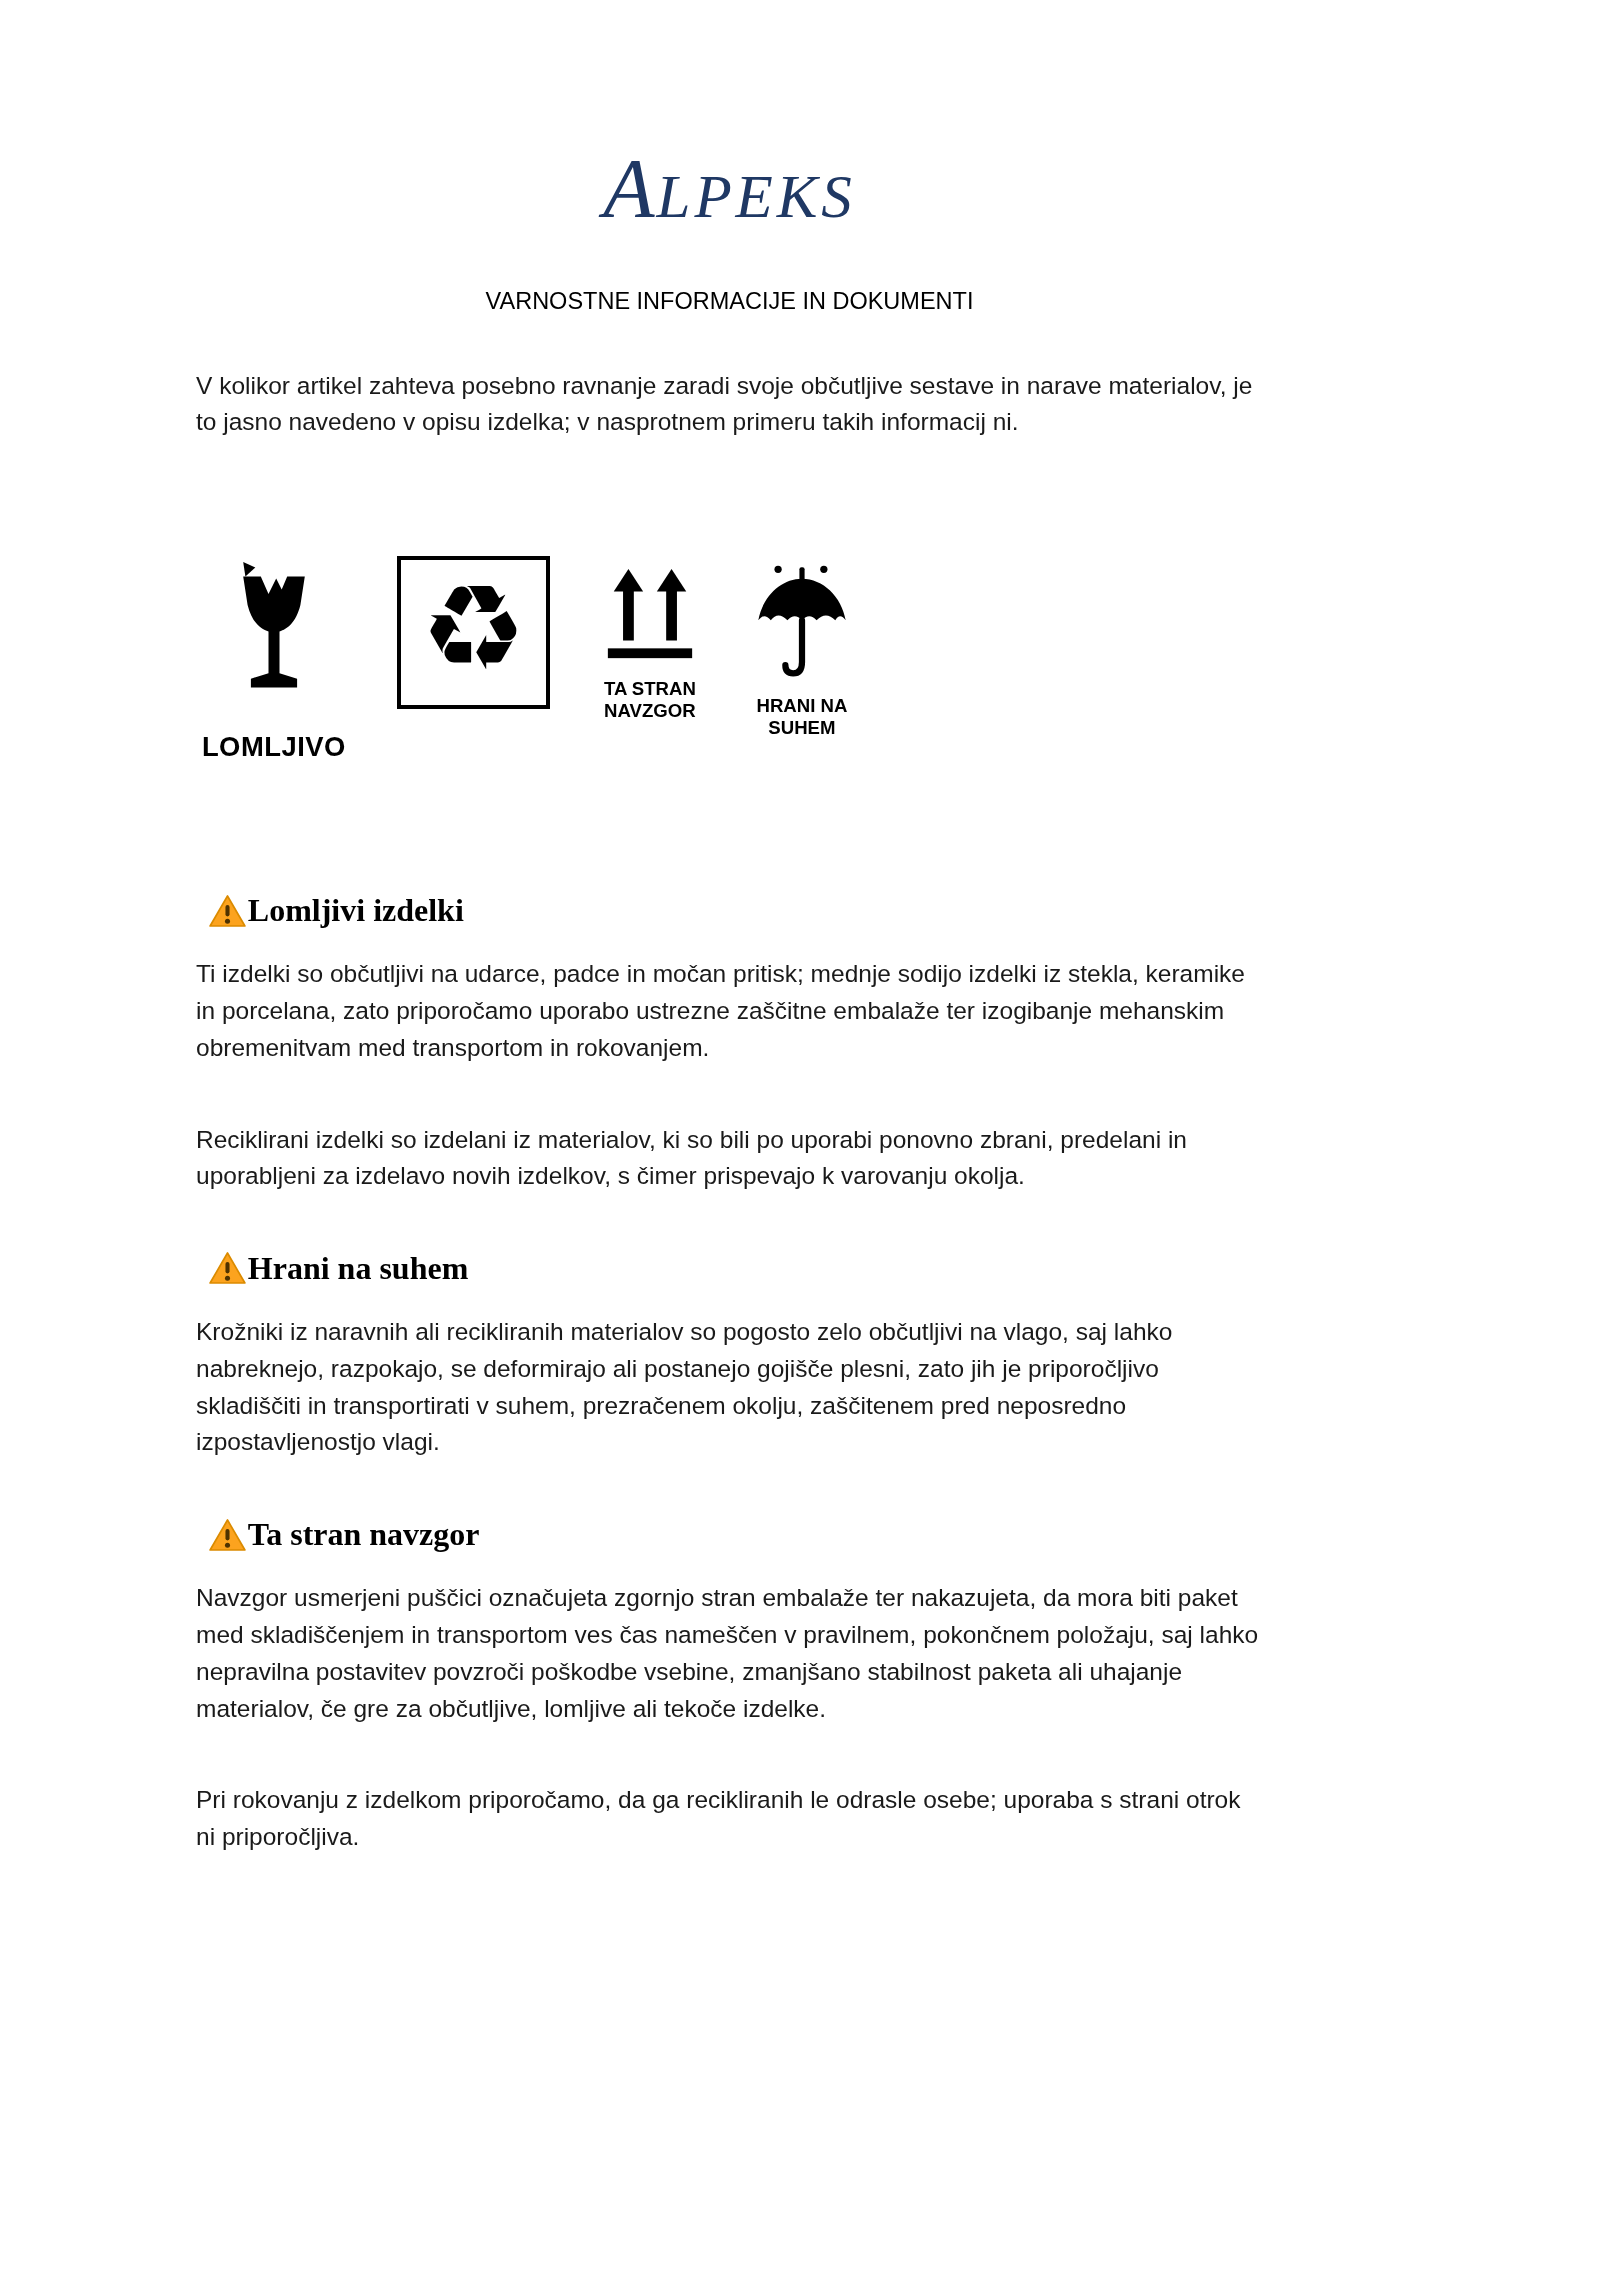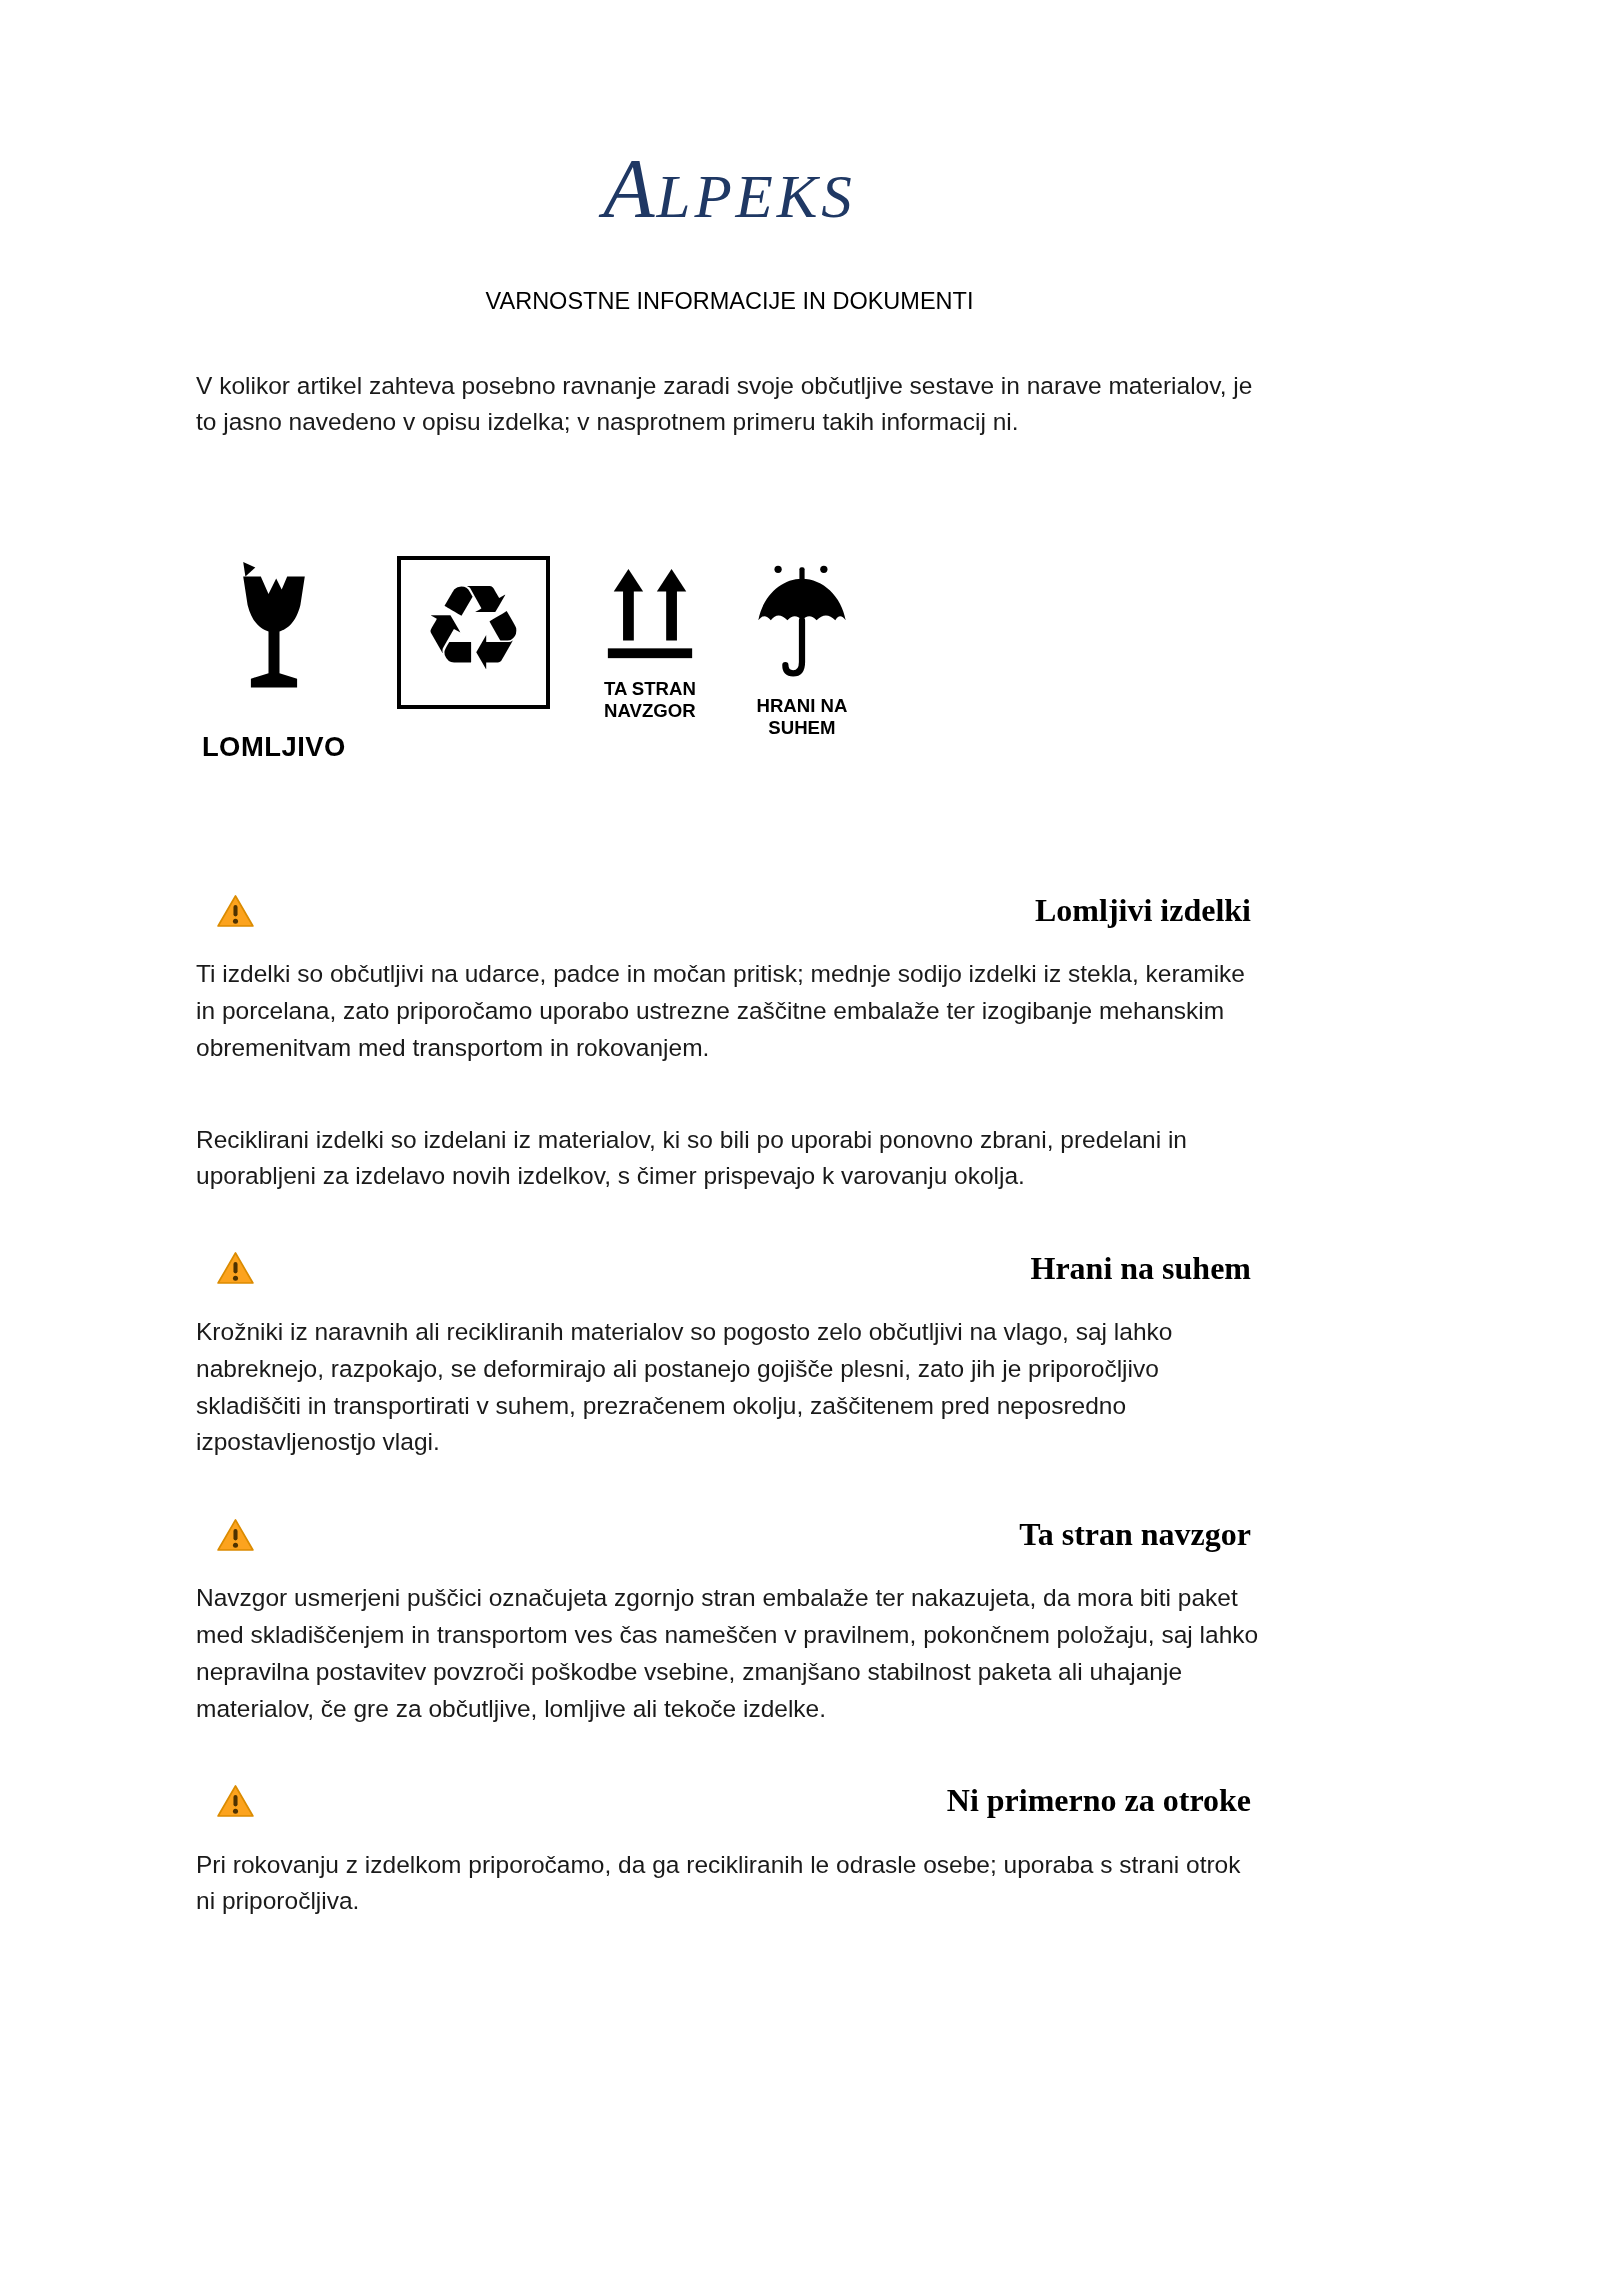--- a/index.html
+++ b/index.html
@@ -107,15 +107,14 @@
   .sec-heading {
     display: flex;
     align-items: center;
-    gap: 26px;
-    margin: 12px;
+    gap: 1px;
+    margin: 4px;
     padding-left: 7.8px;
     font-family: "Liberation Serif", serif;
     font-size: 32px;
     font-weight: 700;
     color: #000;
     line-height: 1.15;
-    justify-content: space-between;
   }
   .warn-svg { flex: 0 0 auto; }
   .warn-tri {

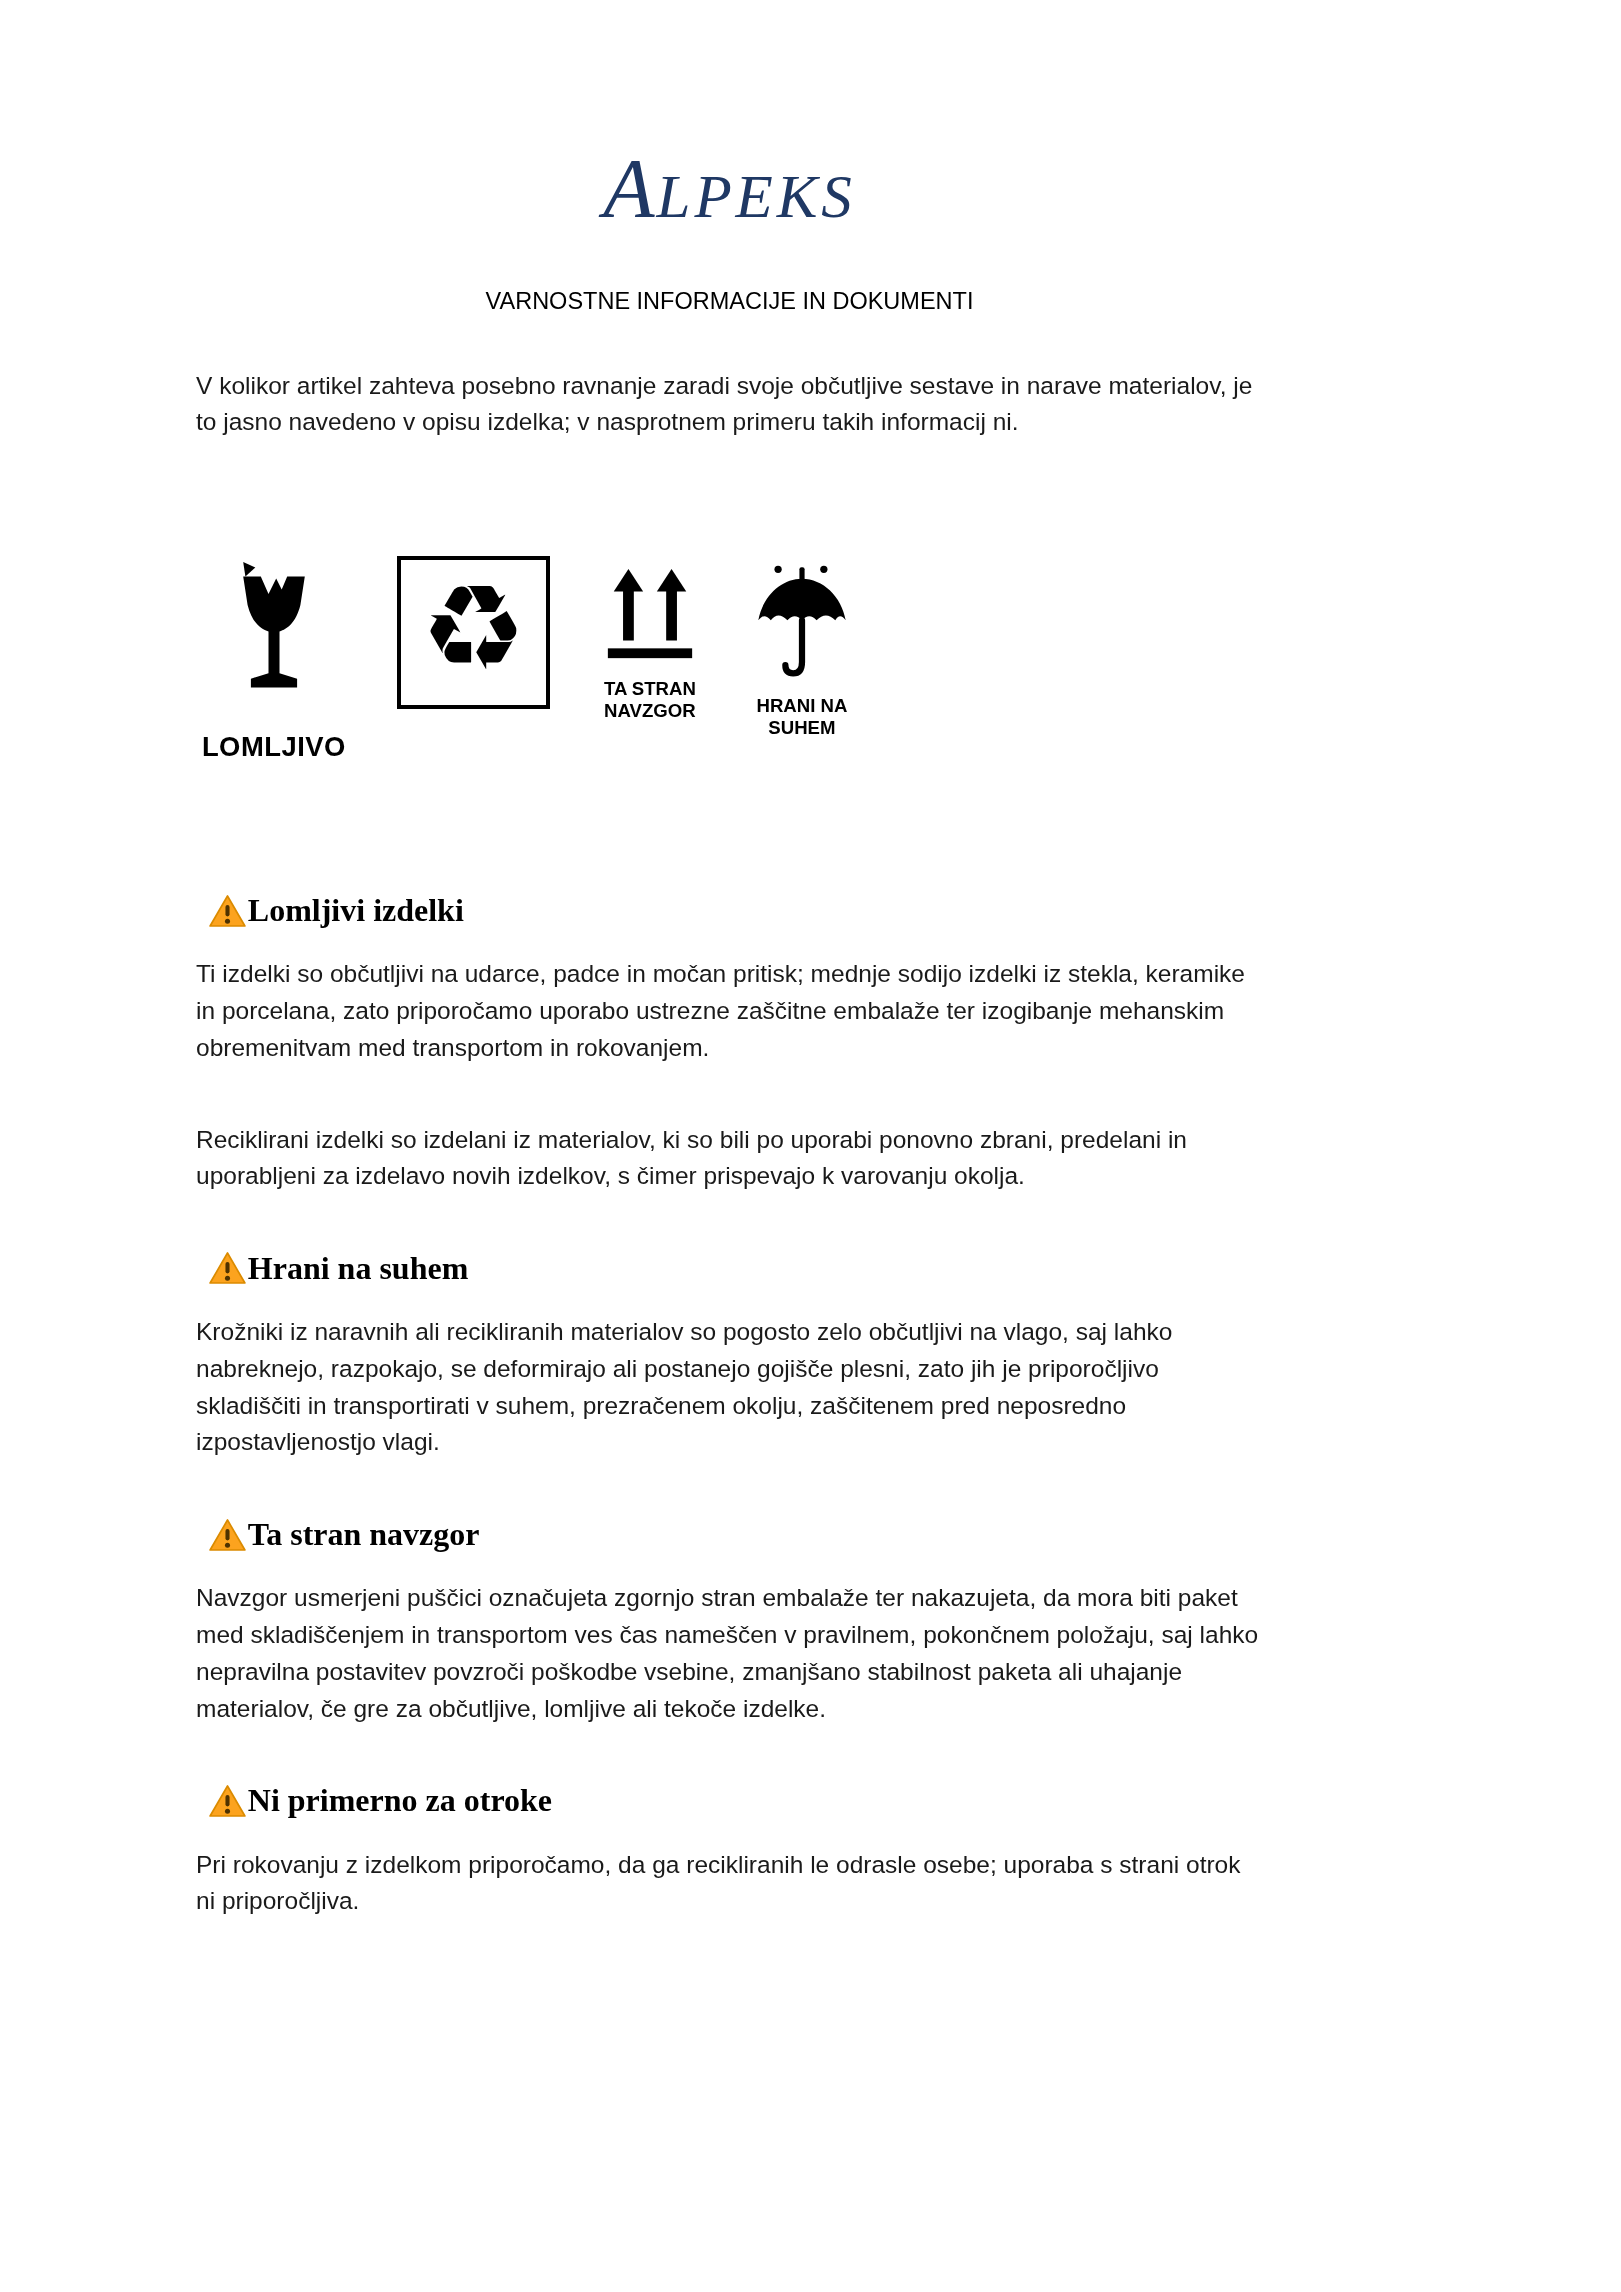--- a/index.html
+++ b/index.html
@@ -228,14 +228,6 @@
   </section>
 
   <section class="sec">
-    <h2 class="sec-heading">
-      <svg class="warn-svg" width="39" height="36" viewBox="0 0 32 30" aria-hidden="true">
-        <path class="warn-tri" d="M16 2.5 L30.5 27.5 H1.5 Z"></path>
-        <rect class="warn-mark" x="14.3" y="10" width="3.4" height="9.5" rx="1.7"></rect>
-        <circle class="warn-mark" cx="16" cy="23.6" r="2.1"></circle>
-      </svg>
-      <span>Ni primerno za otroke</span>
-    </h2>
     <p class="sec-body">Pri rokovanju z izdelkom priporočamo, da ga recikliranih le odrasle osebe; uporaba s strani otrok ni priporočljiva.</p>
   </section>
 

